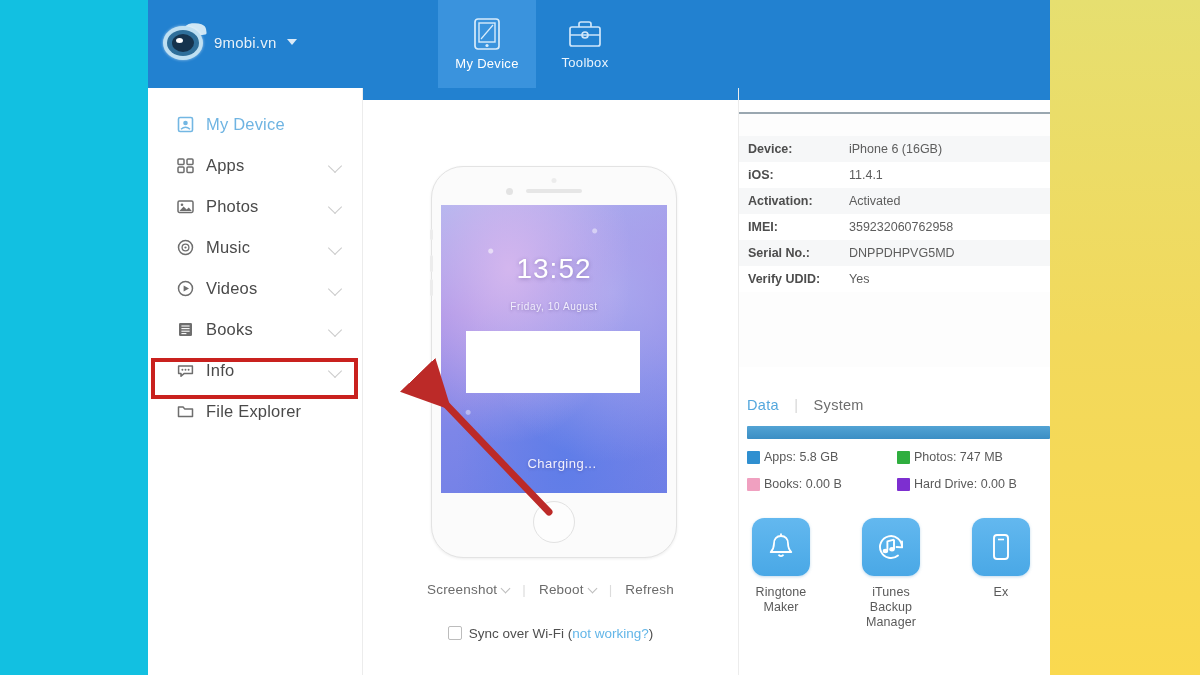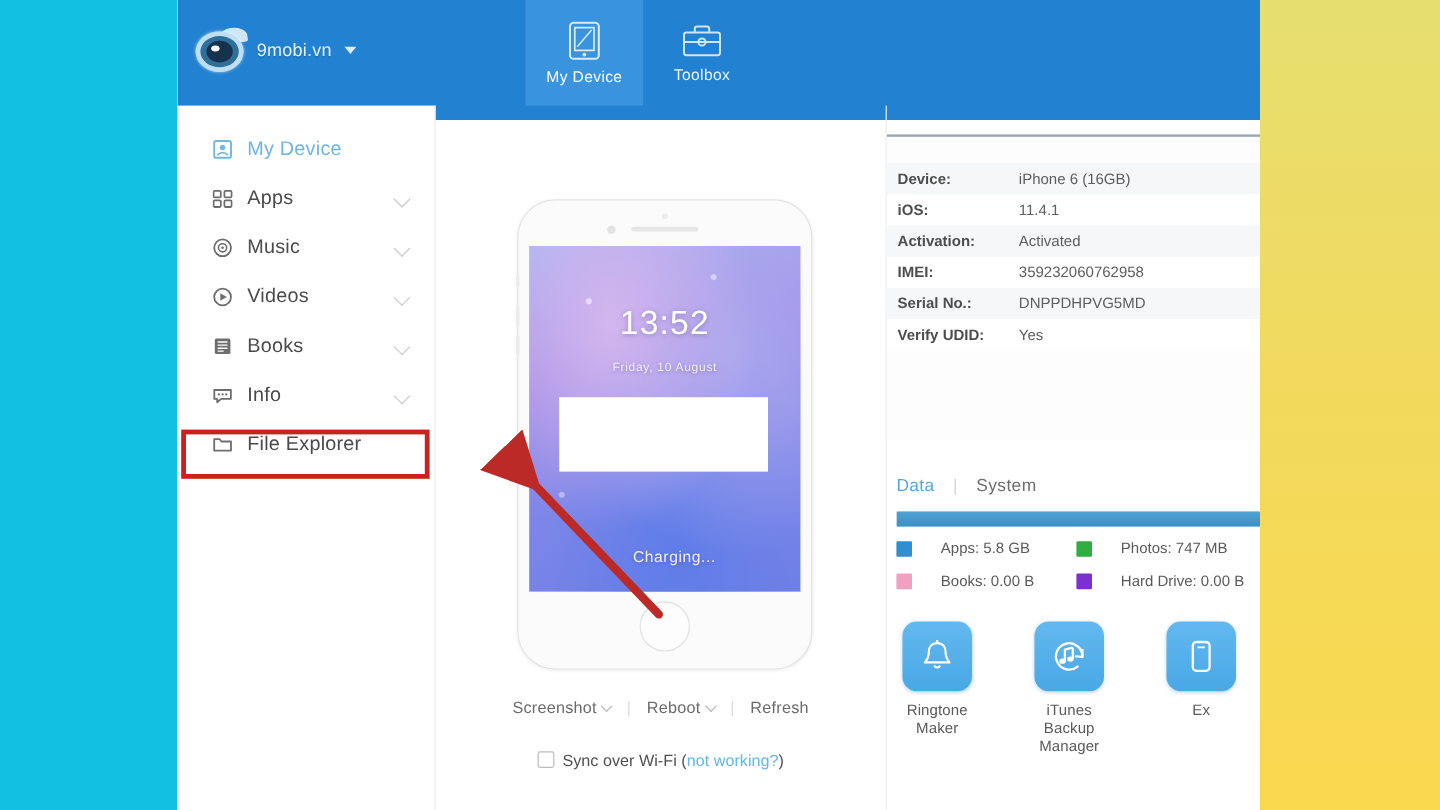--- a/index.html
+++ b/index.html
@@ -326,6 +326,17 @@
           <span class="chev"></span>
         </div>
 
+        <div class="nav-item">
+          <span class="nav-ico">
+            <svg width="17" height="17" viewBox="0 0 17 17">
+              <rect x="1" y="3" width="15" height="11.5" rx="1.4" fill="none" stroke="#6e6e6e" stroke-width="1.5"></rect>
+              <circle cx="5" cy="6.8" r="1.3" fill="#6e6e6e"></circle>
+              <path d="M2.4 13 L6.6 8.6 L9.6 11.4 L11.8 9.4 L14.8 13 Z" fill="#6e6e6e"></path>
+            </svg>
+          </span>
+          <span class="nav-label">Photos</span>
+          <span class="chev"></span>
+        </div>
 
         <div class="nav-item">
           <span class="nav-ico">

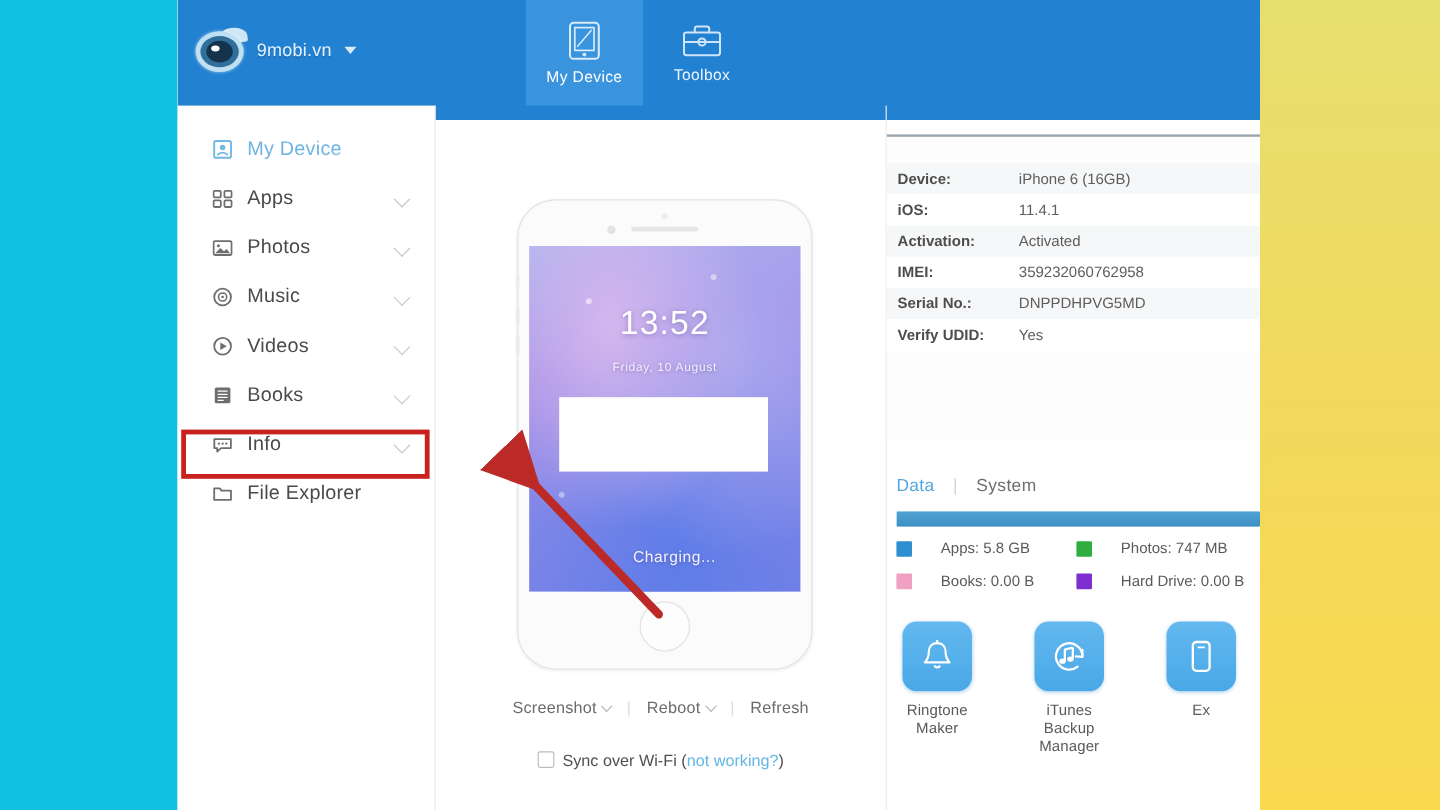--- a/index.html
+++ b/index.html
@@ -229,7 +229,7 @@
     position:absolute;left:8px;top:362px;width:303px;
     display:grid;grid-template-columns:150px 153px;row-gap:13px;
   }
-  .leg{display:flex;align-items:center;gap:24px;font-size:12.5px;color:#5a5a5a;white-space:nowrap;}
+  .leg{display:flex;align-items:center;gap:4px;font-size:12.5px;color:#5a5a5a;white-space:nowrap;}
   .swatch{width:13px;height:13px;border-radius:1px;flex:0 0 auto;}
 
   .apps-row{

